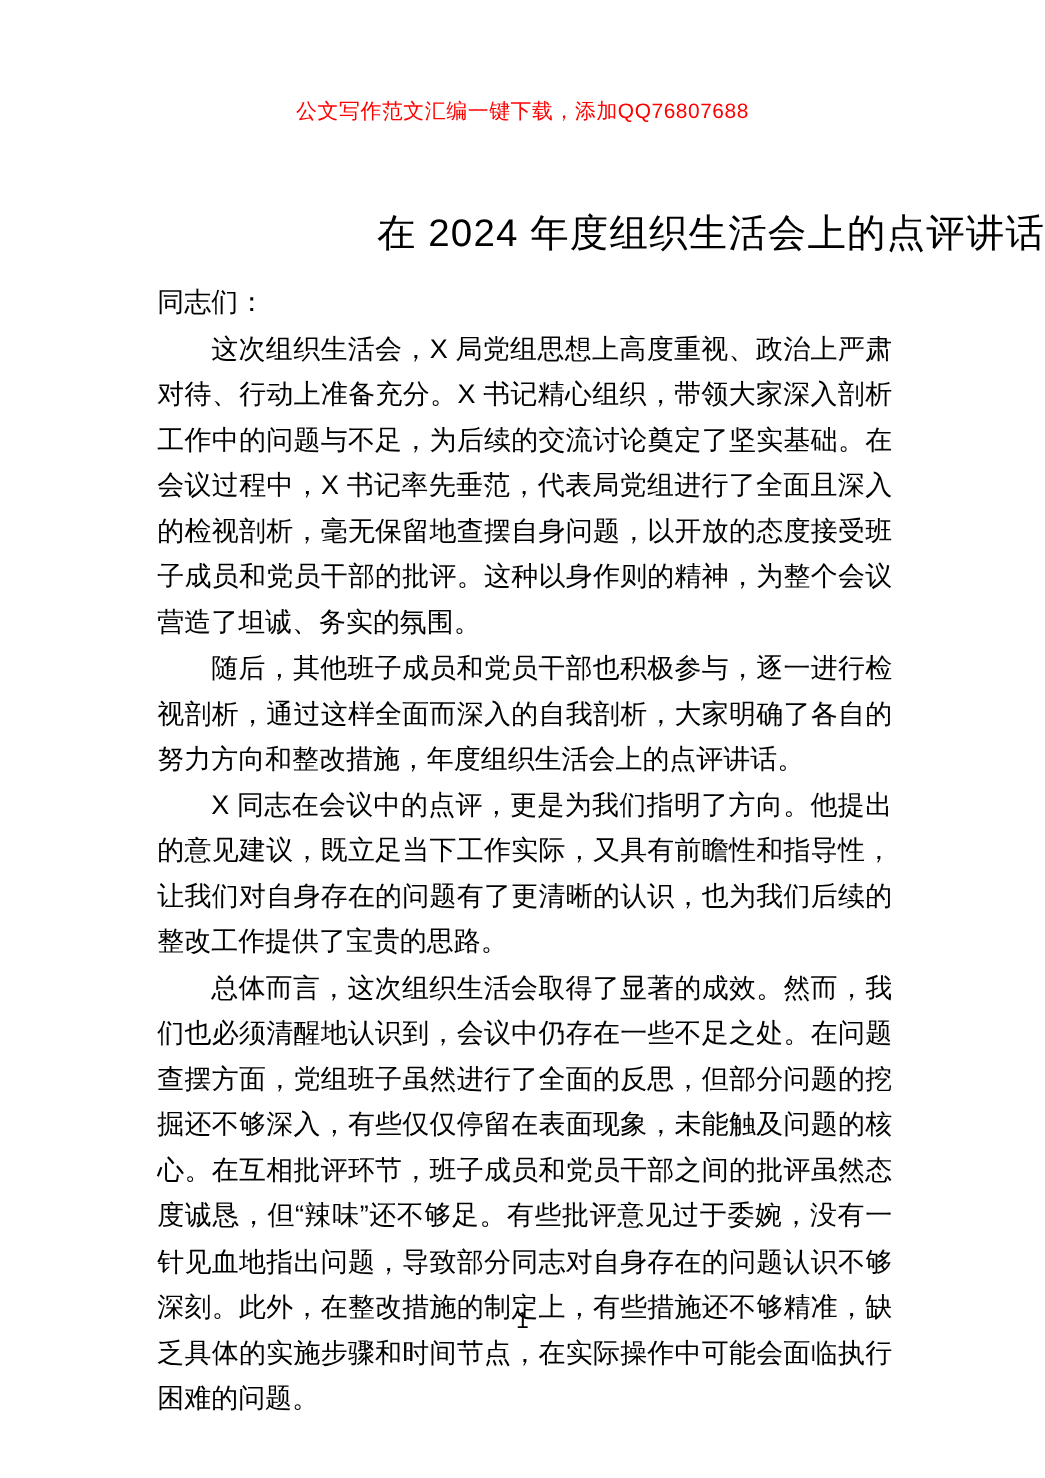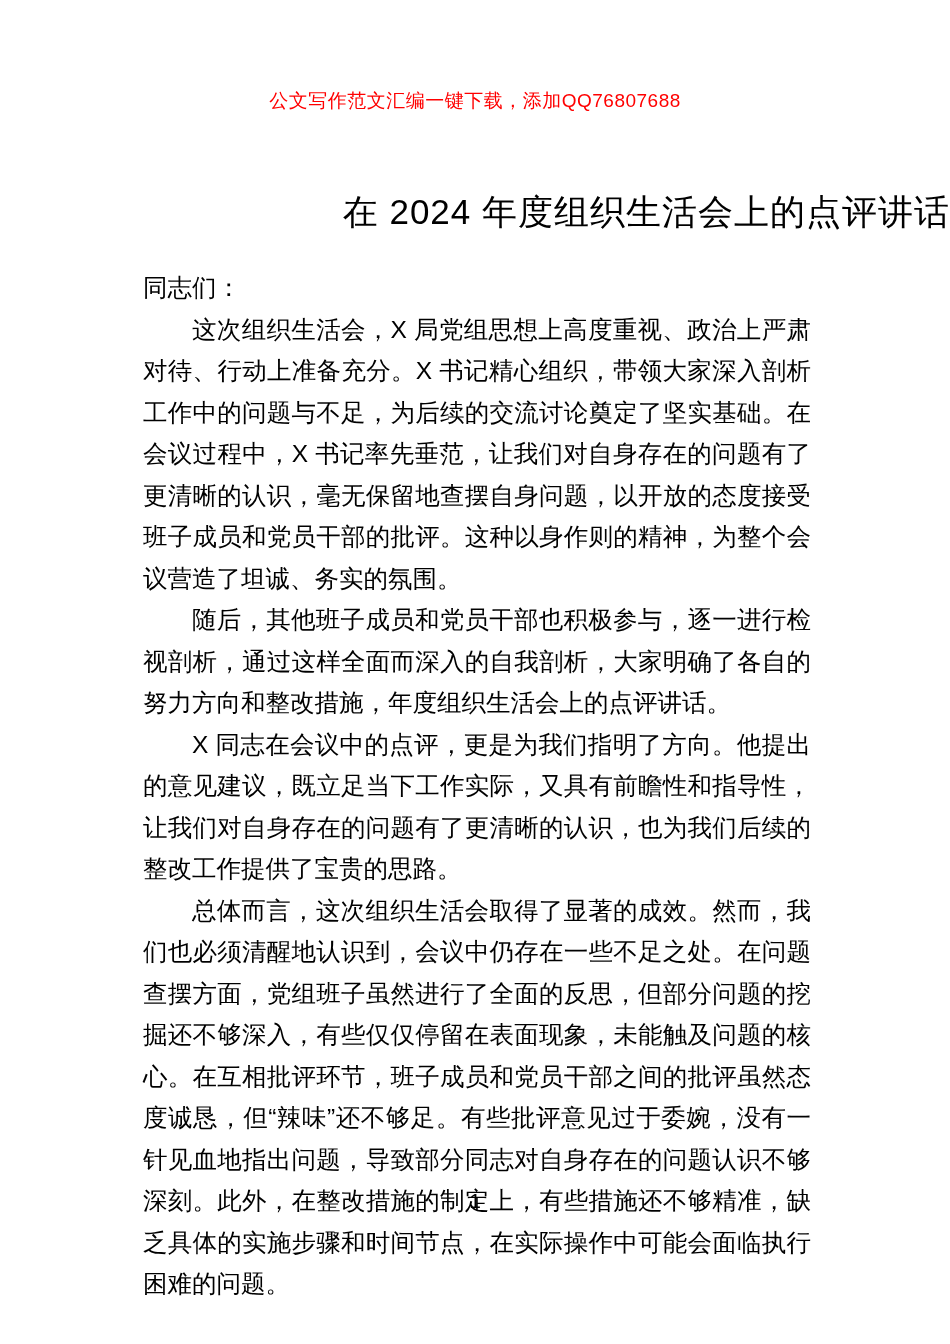--- a/index.html
+++ b/index.html
@@ -49,7 +49,7 @@
   }
   .body-text {
     position: absolute;
-    top: 267px;
+    top: 255px;
     left: 143px;
     width: 668px;
     font-size: 24.5px;

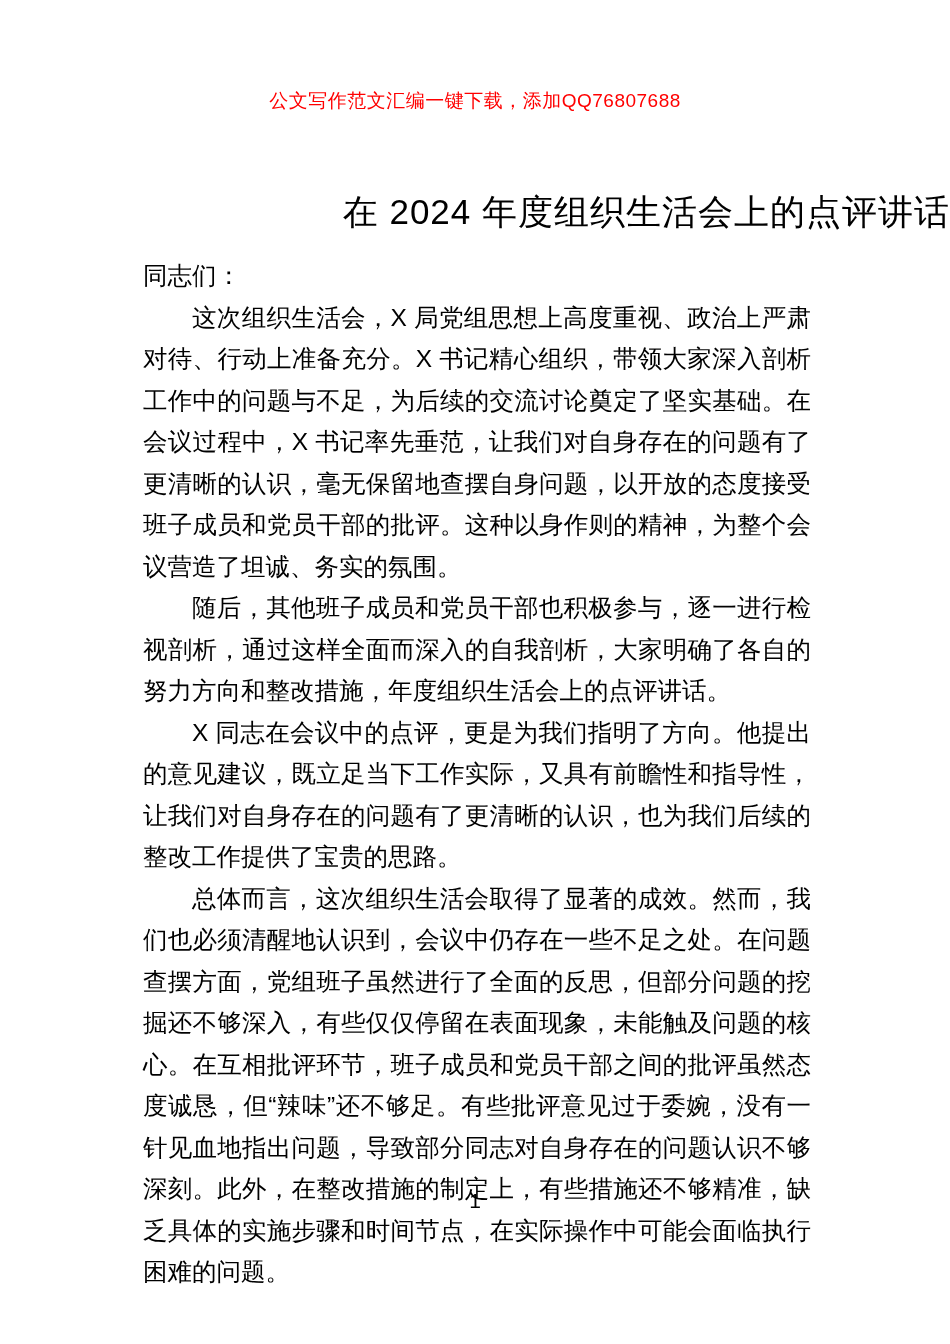--- a/index.html
+++ b/index.html
@@ -87,7 +87,7 @@
 
   <div class="body-text">
     <p>同志们：</p>
-    <p class="indent">这次组织生活会，X 局党组思想上高度重视、政治上严肃对待、行动上准备充分。X 书记精心组织，带领大家深入剖析工作中的问题与不足，为后续的交流讨论奠定了坚实基础。在会议过程中，X 书记率先垂范，让我们对自身存在的问题有了更清晰的认识，毫无保留地查摆自身问题，以开放的态度接受班子成员和党员干部的批评。这种以身作则的精神，为整个会议营造了坦诚、务实的氛围。</p>
+    <p class="indent">这次组织生活会，X 局党组思想上高度重视、政治上严肃对待、行动上准备充分。X 书记精心组织，带领大家深入剖析工作中的问题与不足，为后续的交流讨论奠定了坚实基础。在会议过程中，X 书记率先垂范，代表局党组进行了全面且深入的检视剖析，毫无保留地查摆自身问题，以开放的态度接受班子成员和党员干部的批评。这种以身作则的精神，为整个会议营造了坦诚、务实的氛围。</p>
     <p class="indent">随后，其他班子成员和党员干部也积极参与，逐一进行检视剖析，通过这样全面而深入的自我剖析，大家明确了各自的努力方向和整改措施，年度组织生活会上的点评讲话。</p>
     <p class="indent">X 同志在会议中的点评，更是为我们指明了方向。他提出的意见建议，既立足当下工作实际，又具有前瞻性和指导性，让我们对自身存在的问题有了更清晰的认识，也为我们后续的整改工作提供了宝贵的思路。</p>
     <p class="indent">总体而言，这次组织生活会取得了显著的成效。然而，我们也必须清醒地认识到，会议中仍存在一些不足之处。在问题查摆方面，党组班子虽然进行了全面的反思，但部分问题的挖掘还不够深入，有些仅仅停留在表面现象，未能触及问题的核心。在互相批评环节，班子成员和党员干部之间的批评虽然态度诚恳，但“辣味”还不够足。有些批评意见过于委婉，没有一针见血地指出问题，导致部分同志对自身存在的问题认识不够深刻。此外，在整改措施的制定上，有些措施还不够精准，缺乏具体的实施步骤和时间节点，在实际操作中可能会面临执行困难的问题。</p>

